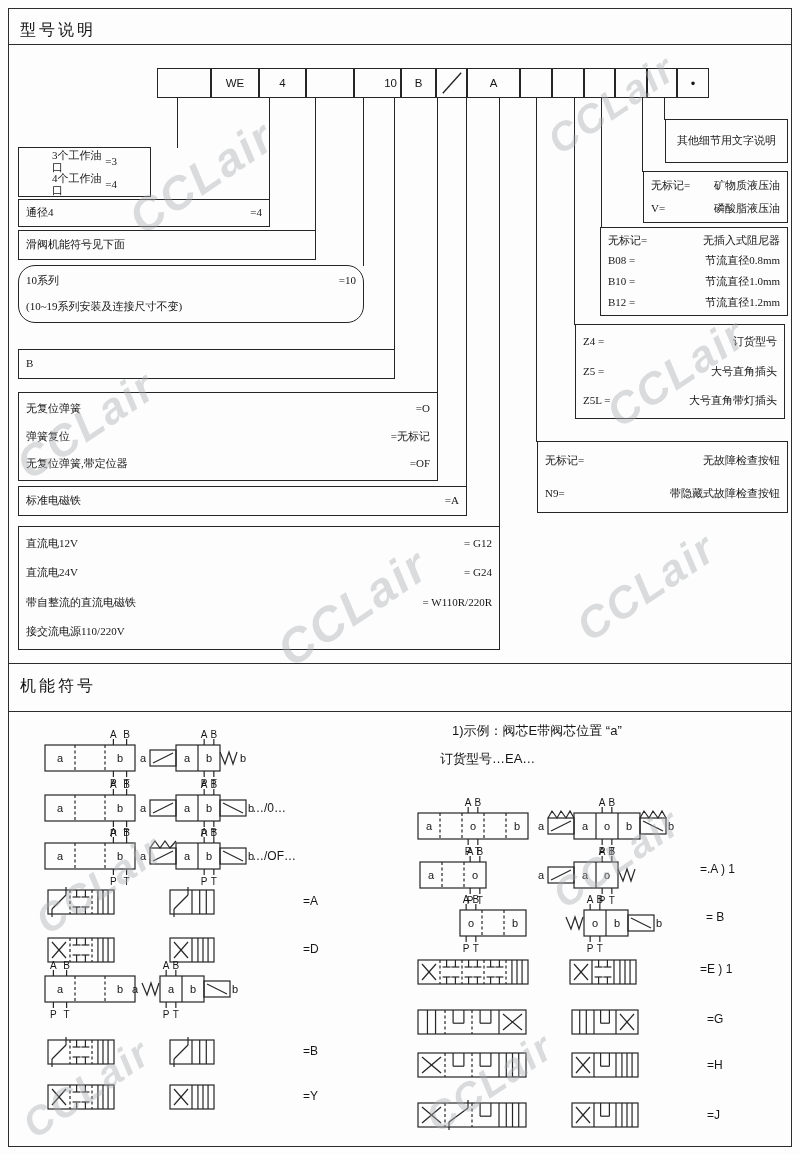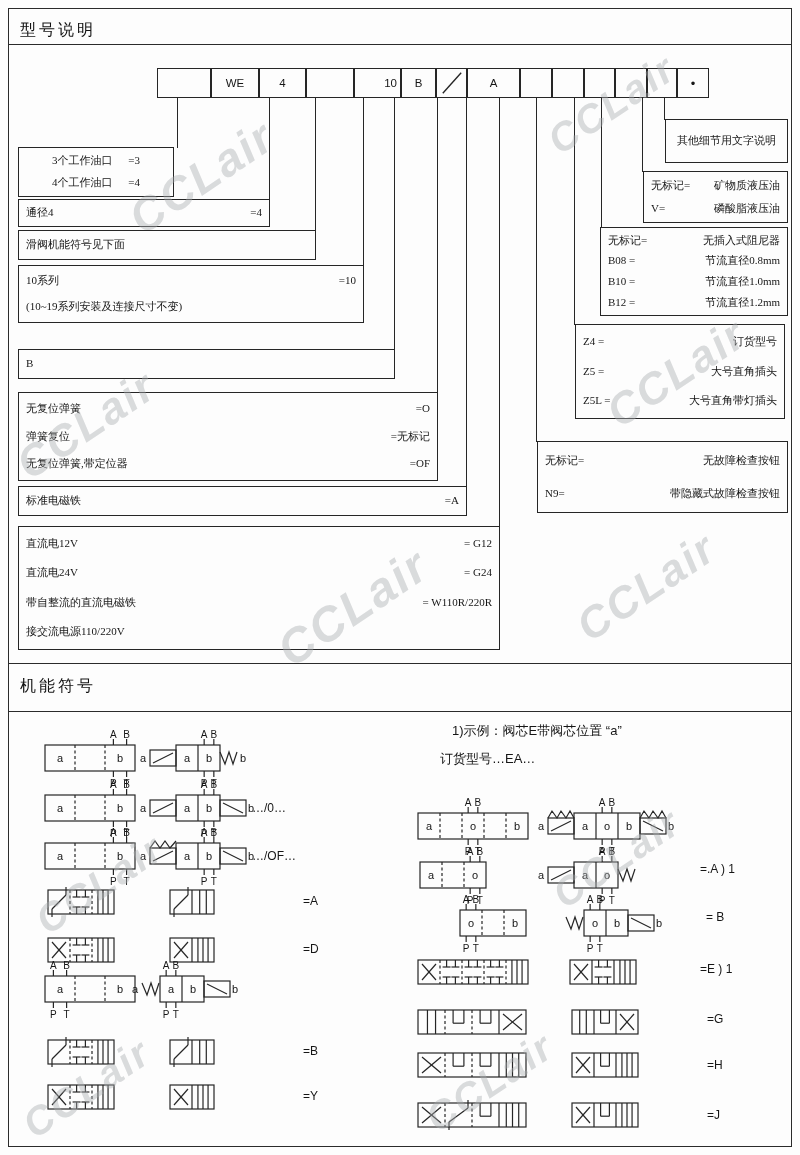--- a/index.html
+++ b/index.html
@@ -64,7 +64,7 @@
     <div class="vline" style="left: 601px; top: 98px; height: 130px;"></div>
     <div class="vline" style="left: 574px; top: 98px; height: 227px;"></div>
     <div class="vline" style="left: 536px; top: 98px; height: 344px;"></div>
-    <div class="callout inset" style="left: 18px; top: 147px; width: 156px; height: 50px; padding-left: 33px;">
+    <div class="callout inset" style="left: 18px; top: 147px; width: 133px; height: 50px; padding-left: 33px;">
       <div class="row">
         <span>3个工作油口</span>
         <span class="v">=3</span>

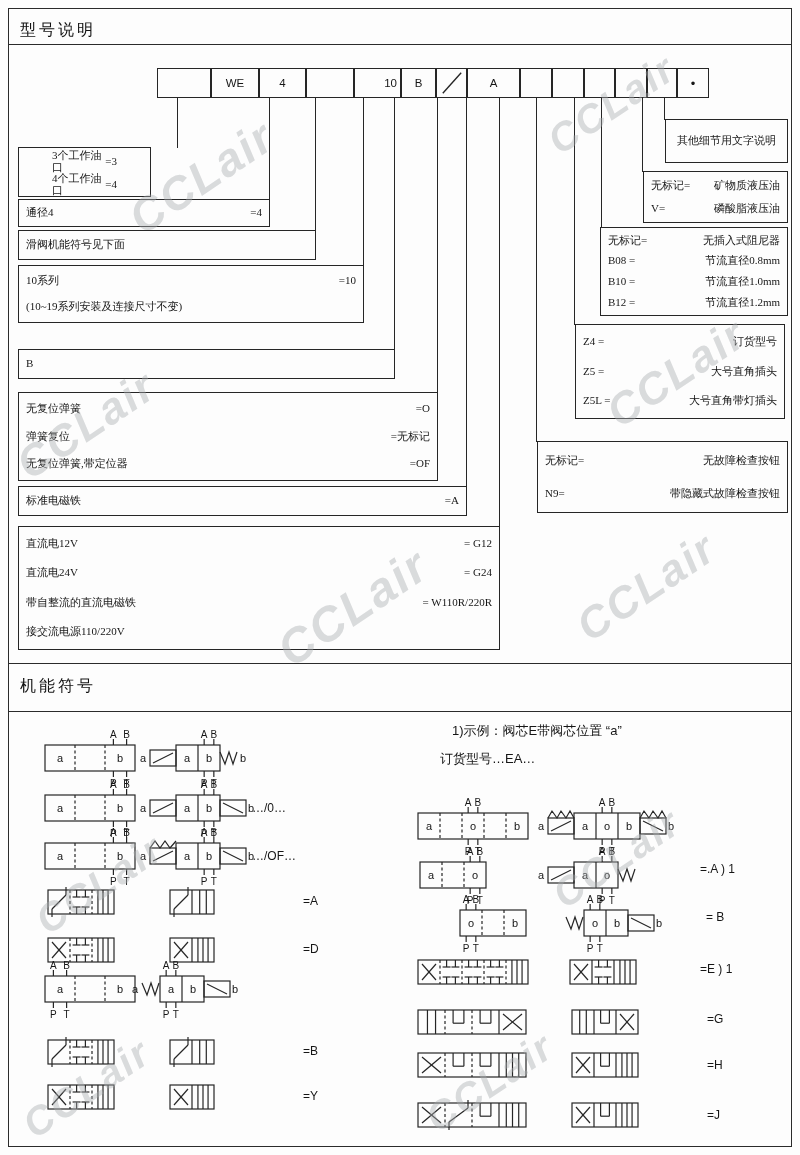--- a/index.html
+++ b/index.html
@@ -85,7 +85,7 @@
         <span>滑阀机能符号见下面</span>
       </div>
     </div>
-    <div class="callout" style="left: 18px; top: 265px; width: 346px; height: 58px;">
+    <div class="callout" style="left: 18px; top: 265px; width: 346px; height: 58px; border-radius: 17px;">
       <div class="row">
         <span>10系列</span>
         <span class="v">=10</span>

